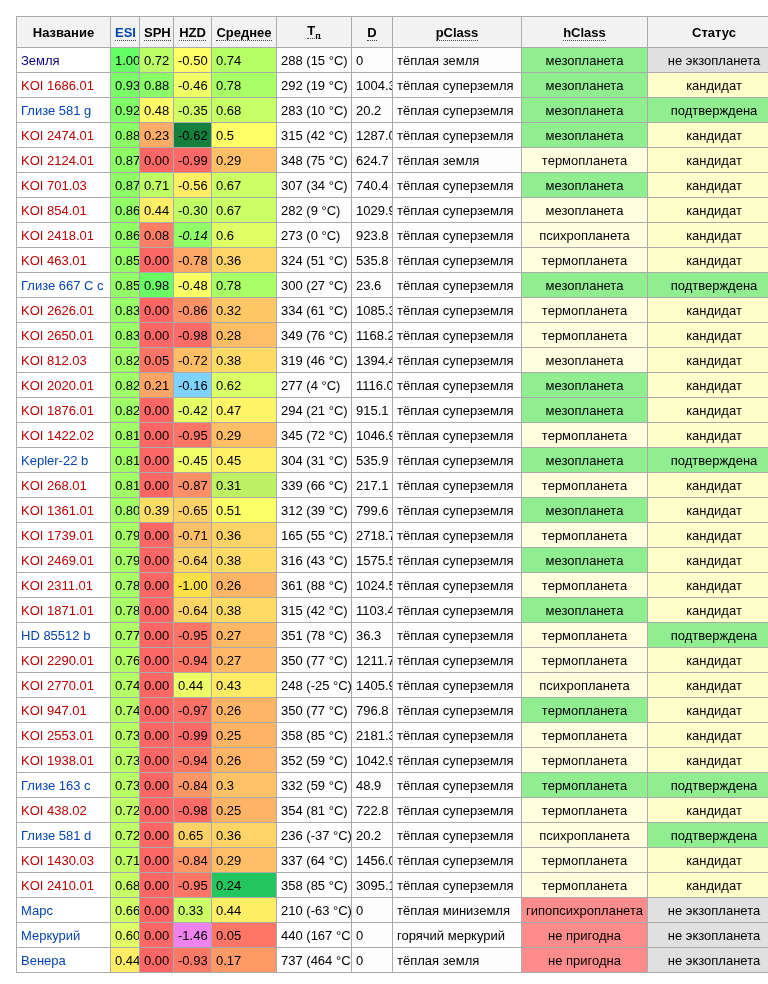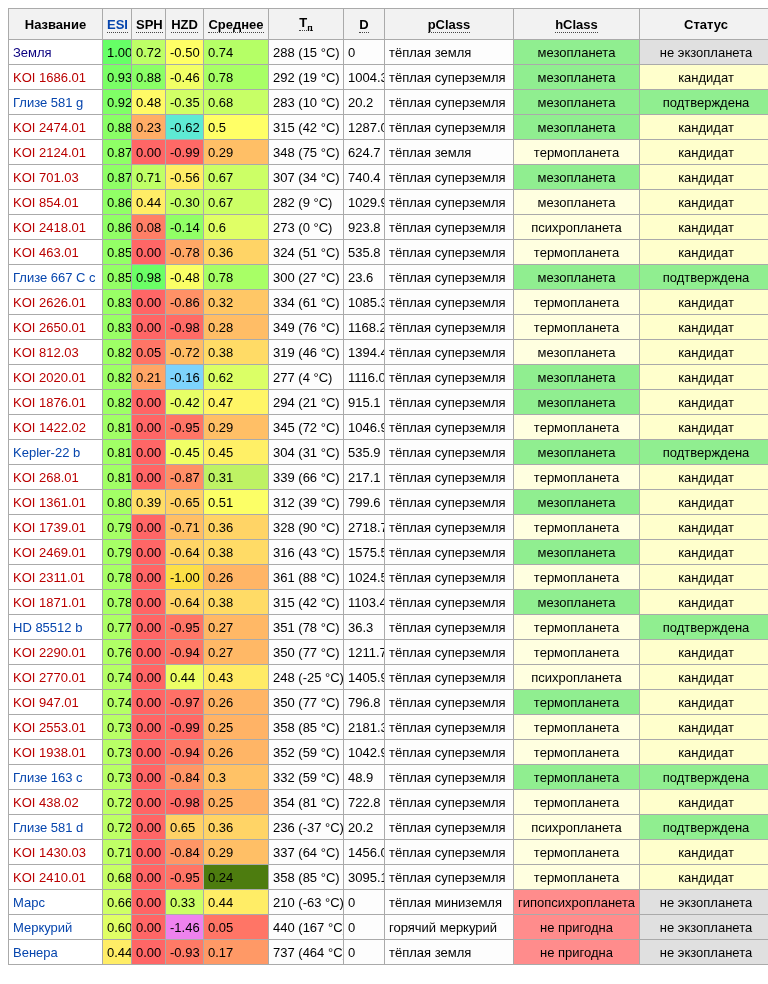--- a/index.html
+++ b/index.html
@@ -12,7 +12,7 @@
     width: 768px;
     height: 984px;
     box-sizing: border-box;
-    padding: 8px;
+    padding: 16px;
     background: #ffffff;
   }
   table.wikitable {

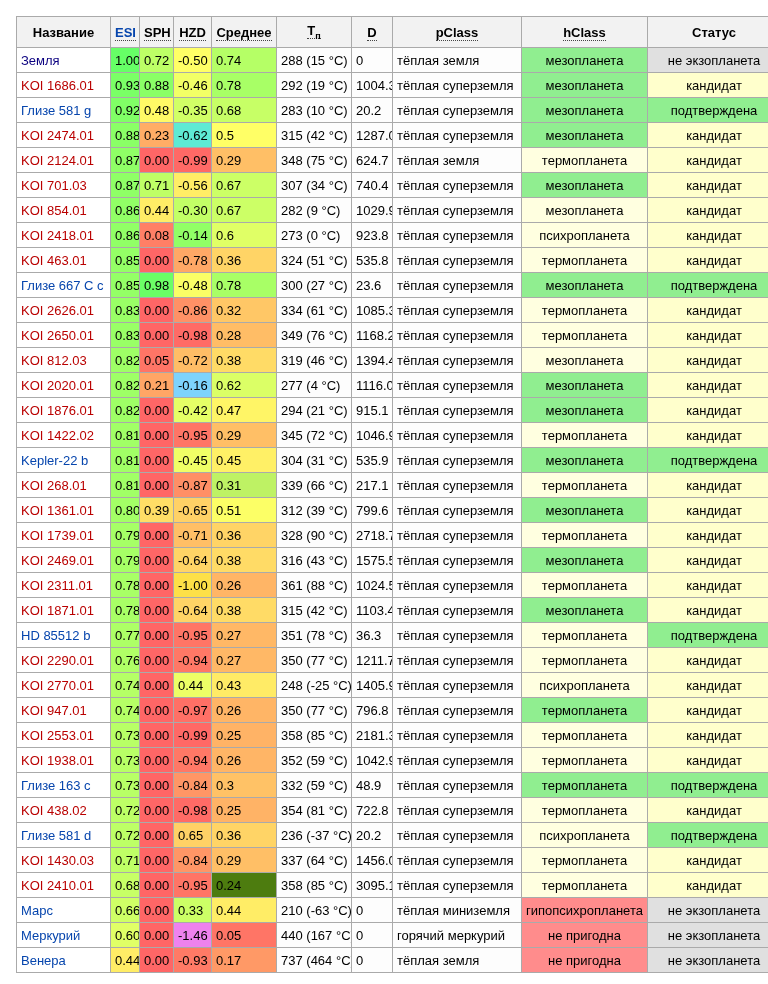--- a/index.html
+++ b/index.html
@@ -122,7 +122,7 @@
           <td class="c-name"><a class="lnk-red">KOI 2474.01</a></td>
           <td class="c-num" style="background: rgb(138, 255, 102);">0.88</td>
           <td class="c-num" style="background: rgb(255, 173, 102);">0.23</td>
-          <td class="c-num" style="background: #5eead4; text-align: center;">-0.62</td>
+          <td class="c-num" style="background: #15803d; text-align: center;">-0.62</td>
           <td class="c-num" style="background: rgb(255, 255, 102);">0.5</td>
           <td class="c-text">315 (42 °C)</td>
           <td class="c-text">1287.0</td>

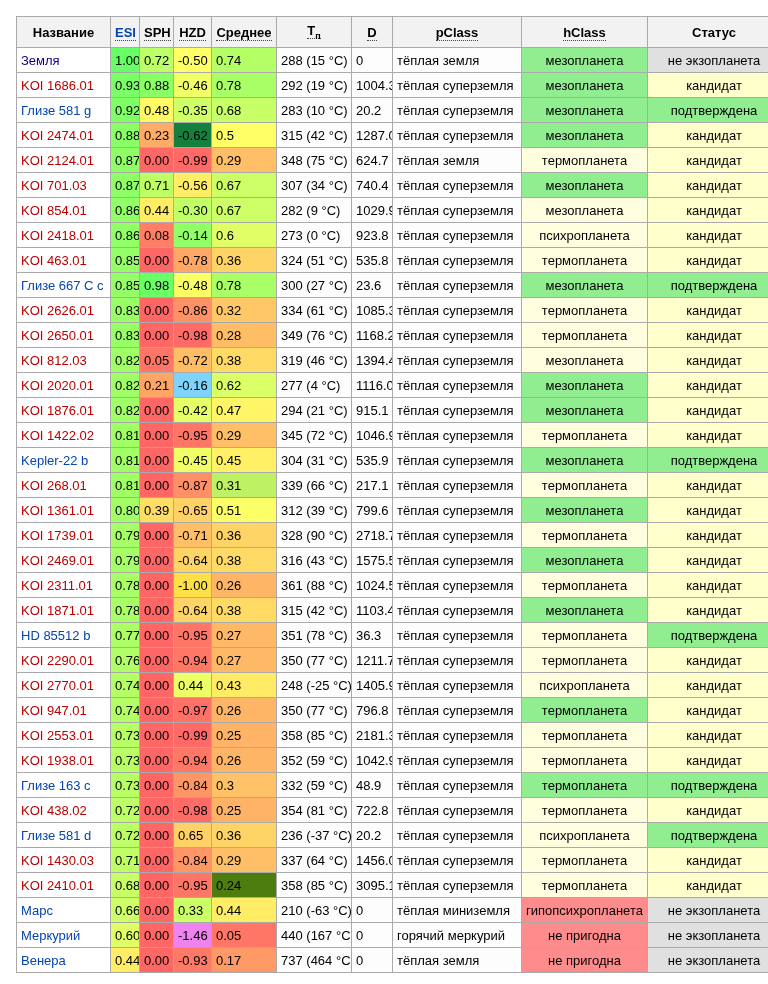--- a/index.html
+++ b/index.html
@@ -170,7 +170,7 @@
           <td class="c-name"><a class="lnk-red">KOI 2418.01</a></td>
           <td class="c-num" style="background: rgb(145, 255, 102);">0.86</td>
           <td class="c-num" style="background: rgb(255, 127, 102);">0.08</td>
-          <td class="c-num" style="background: rgb(145, 255, 102);">-0.14</td>
+          <td class="c-num" style="background: rgb(145, 255, 102); font-style: italic;">-0.14</td>
           <td class="c-num" style="background: rgb(224, 255, 102);">0.6</td>
           <td class="c-text">273 (0 °C)</td>
           <td class="c-text">923.8</td>

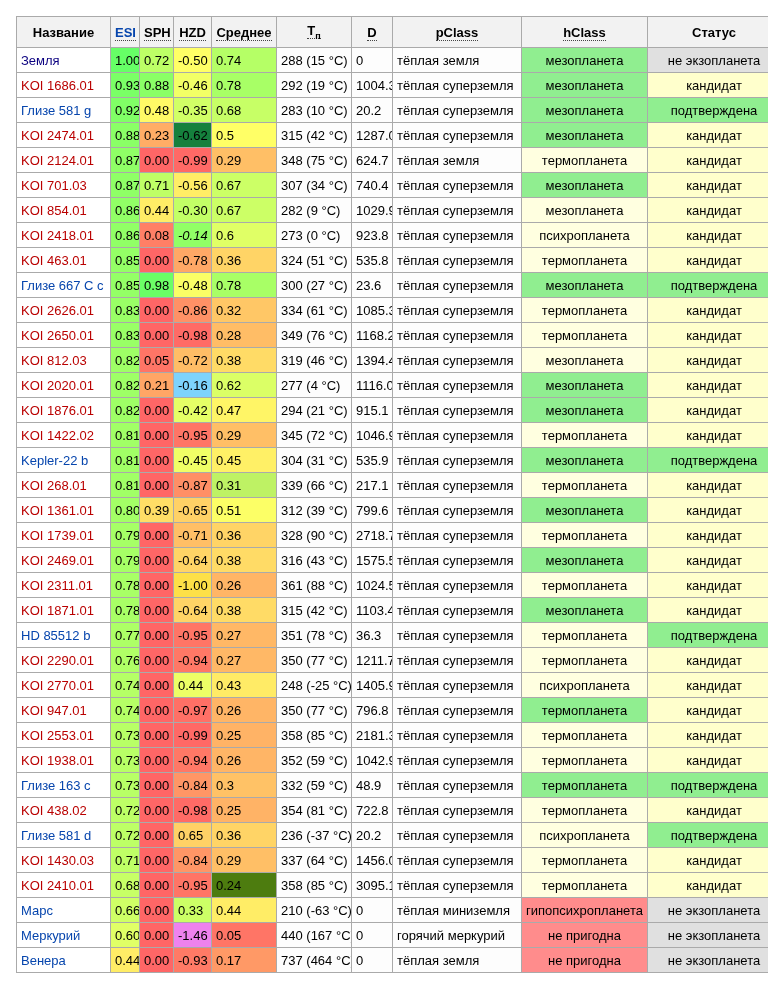--- a/index.html
+++ b/index.html
@@ -316,7 +316,7 @@
           <td class="c-num" style="background: rgb(255, 102, 102);">0.00</td>
           <td class="c-num" style="background: rgb(255, 191, 102);">-0.71</td>
           <td class="c-num" style="background: rgb(255, 212, 102);">0.36</td>
-          <td class="c-text">328 (90 °C)</td>
+          <td class="c-text">165 (55 °C)</td>
           <td class="c-text">2718.7</td>
           <td class="c-text">тёплая суперземля</td>
           <td class="c-mid" style="background: rgb(255, 255, 224);">термопланета</td>

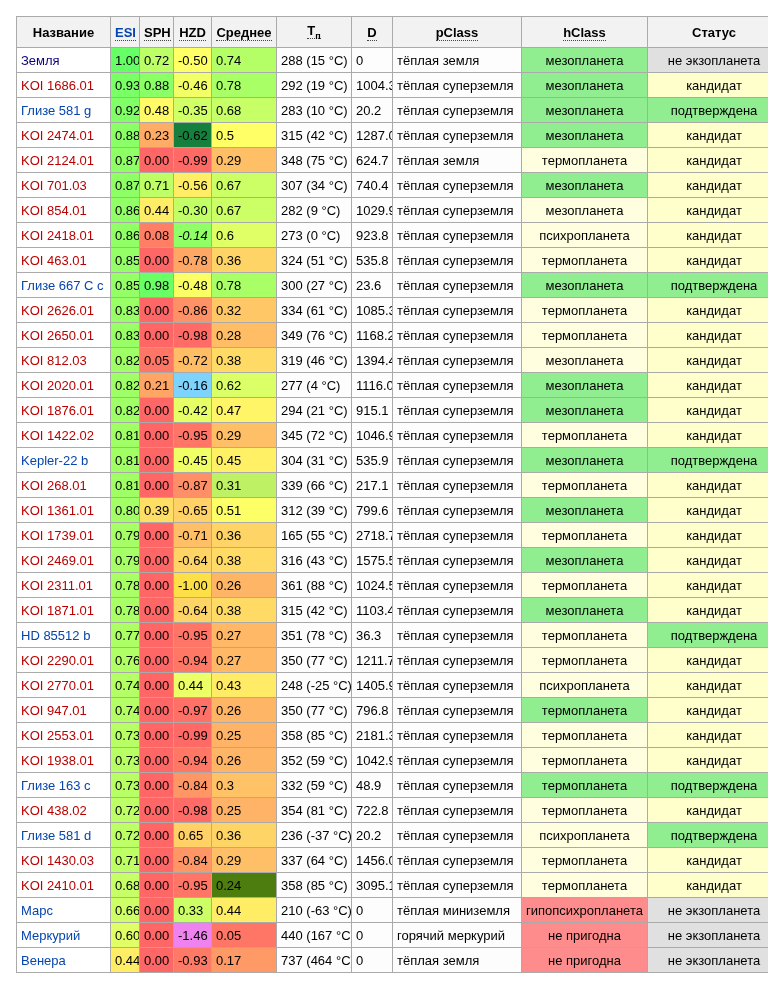--- a/index.html
+++ b/index.html
@@ -483,7 +483,7 @@
           <td class="c-num" style="background: rgb(199, 255, 102);">0.68</td>
           <td class="c-num" style="background: rgb(255, 102, 102);">0.00</td>
           <td class="c-num" style="background: rgb(255, 117, 102);">-0.95</td>
-          <td class="c-num" style="background: #4d7c0f; margin-top: 20px;">0.24</td>
+          <td class="c-num" style="background: #22c55e; margin-top: 20px;">0.24</td>
           <td class="c-text">358 (85 °C)</td>
           <td class="c-text">3095.1</td>
           <td class="c-text">тёплая суперземля</td>

